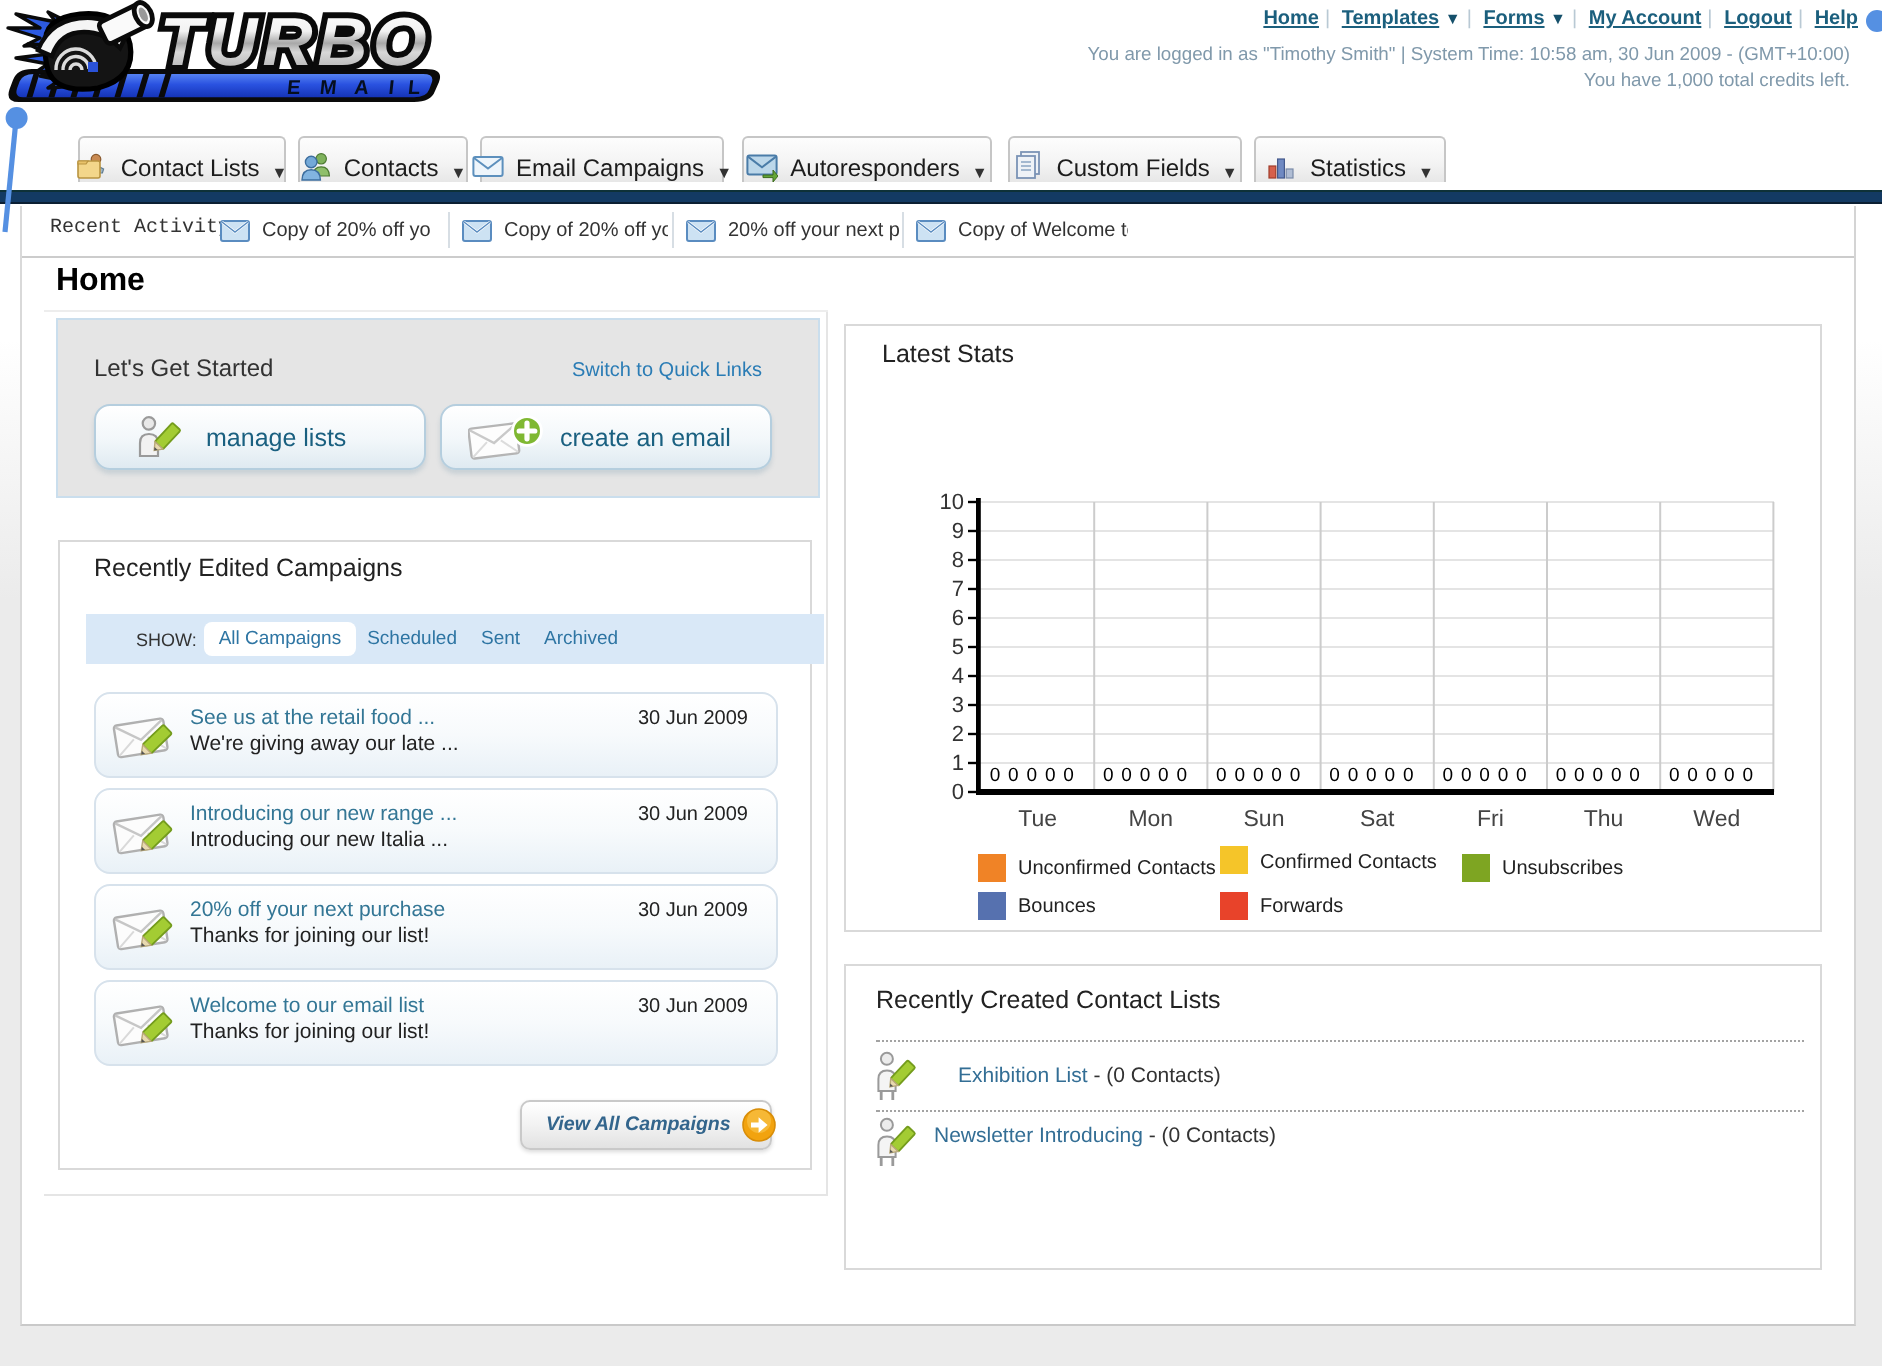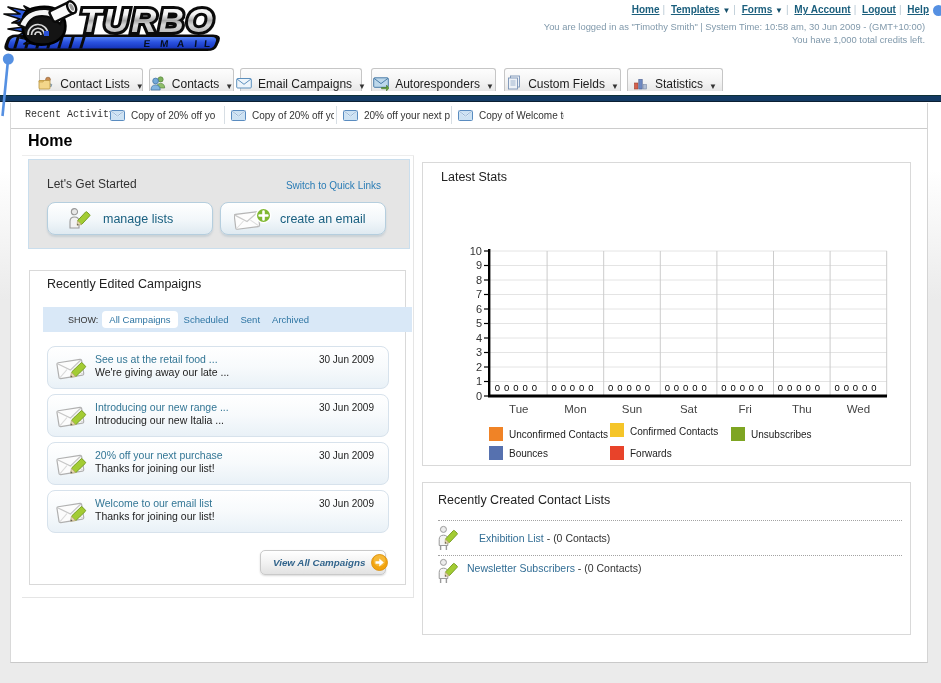--- a/index.html
+++ b/index.html
@@ -460,7 +460,7 @@
         </g>
       </g>
     </svg>
-  <div class="clitem" style="left:44px;top:79px;"><a href="#">Newsletter Subscribers</a> - (0 Contacts)</div>
+  <div class="clitem" style="left:44px;top:79px;"><a href="#">Newsletter Introducing</a> - (0 Contacts)</div>
 </div>
 
 </body></html>

